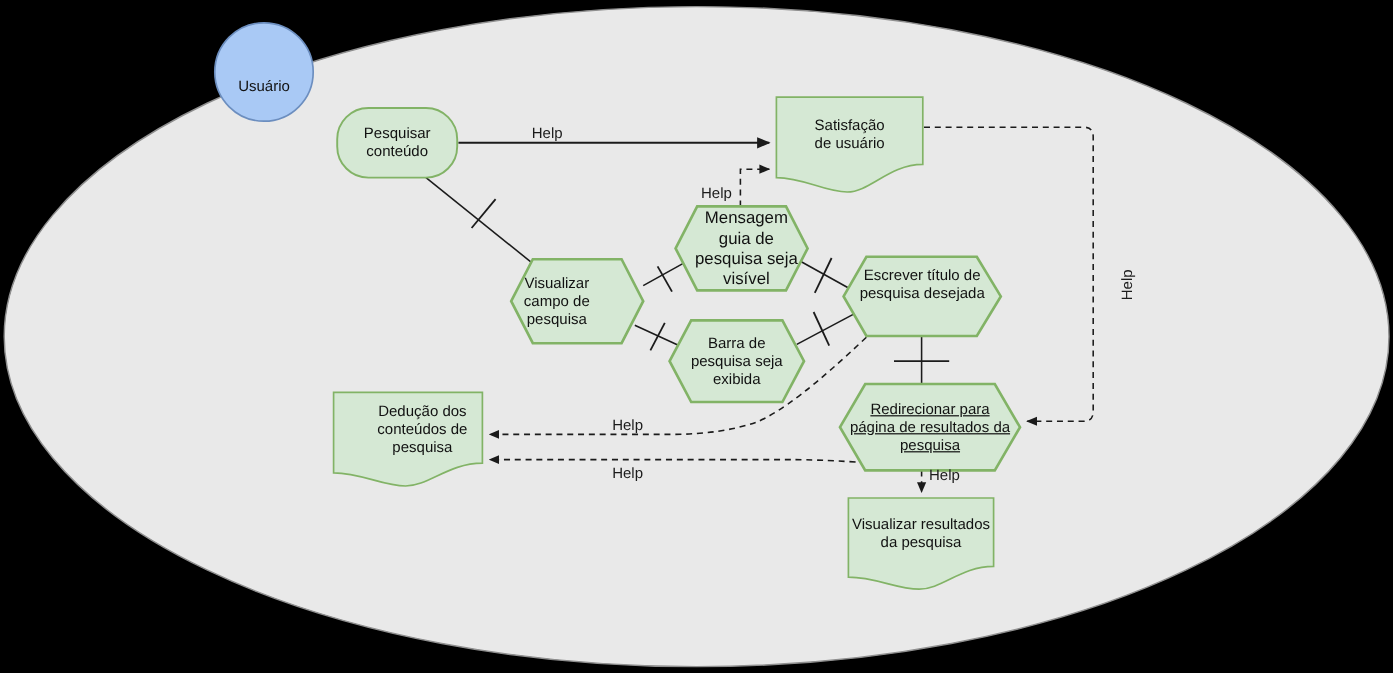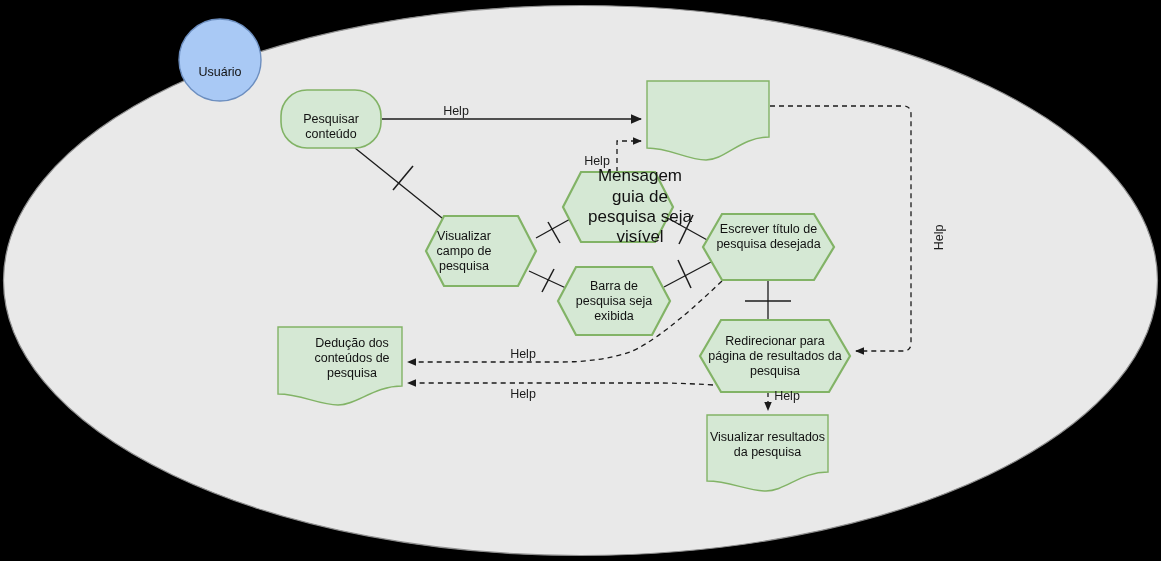--- a/index.html
+++ b/index.html
@@ -80,7 +80,7 @@
     <span>Usuário</span>
   </div>
 
-  <div class="nodetext" style="left:281px;top:98px;width:100px;height:58px;">
+  <div class="nodetext" style="left:281px;top:90px;width:100px;height:58px;">
     <span class="txt">Pesquisar<br>conteúdo</span>
   </div>
   <div class="nodetext" style="left:582px;top:172px;width:116px;height:70px;font-size:17px;">

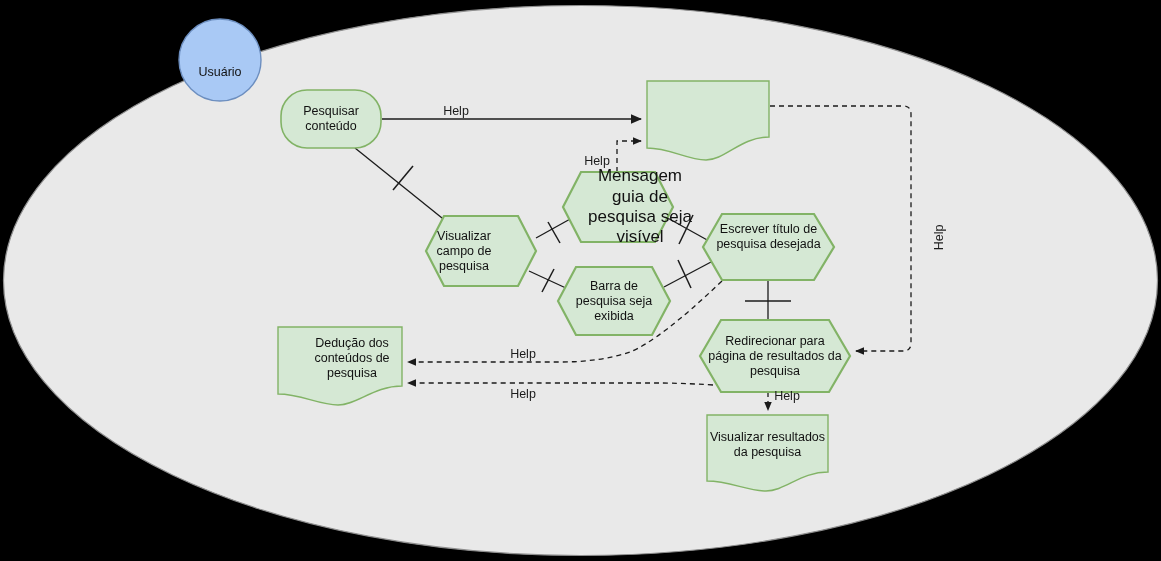--- a/index.html
+++ b/index.html
@@ -83,6 +83,9 @@
   <div class="nodetext" style="left:281px;top:90px;width:100px;height:58px;">
     <span class="txt">Pesquisar<br>conteúdo</span>
   </div>
+  <div class="nodetext" style="left:647px;top:81px;width:122px;height:62px;">
+    <span class="txt">Satisfação<br>de usuário</span>
+  </div>
   <div class="nodetext" style="left:582px;top:172px;width:116px;height:70px;font-size:17px;">
     <span class="txt">Mensagem<br>guia de<br>pesquisa seja<br>visível</span>
   </div>

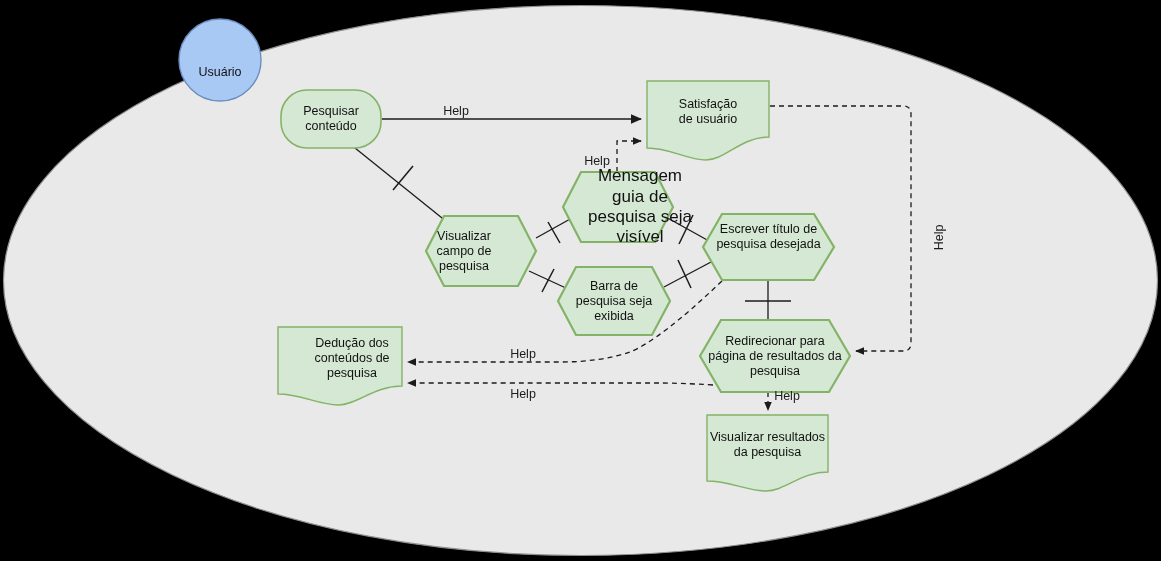--- a/index.html
+++ b/index.html
@@ -86,7 +86,7 @@
   <div class="nodetext" style="left:647px;top:81px;width:122px;height:62px;">
     <span class="txt">Satisfação<br>de usuário</span>
   </div>
-  <div class="nodetext" style="left:582px;top:172px;width:116px;height:70px;font-size:17px;">
+  <div class="nodetext" style="left:564px;top:172px;width:116px;height:70px;font-size:14px;">
     <span class="txt">Mensagem<br>guia de<br>pesquisa seja<br>visível</span>
   </div>
   <div class="nodetext" style="left:407px;top:216px;width:114px;height:70px;">

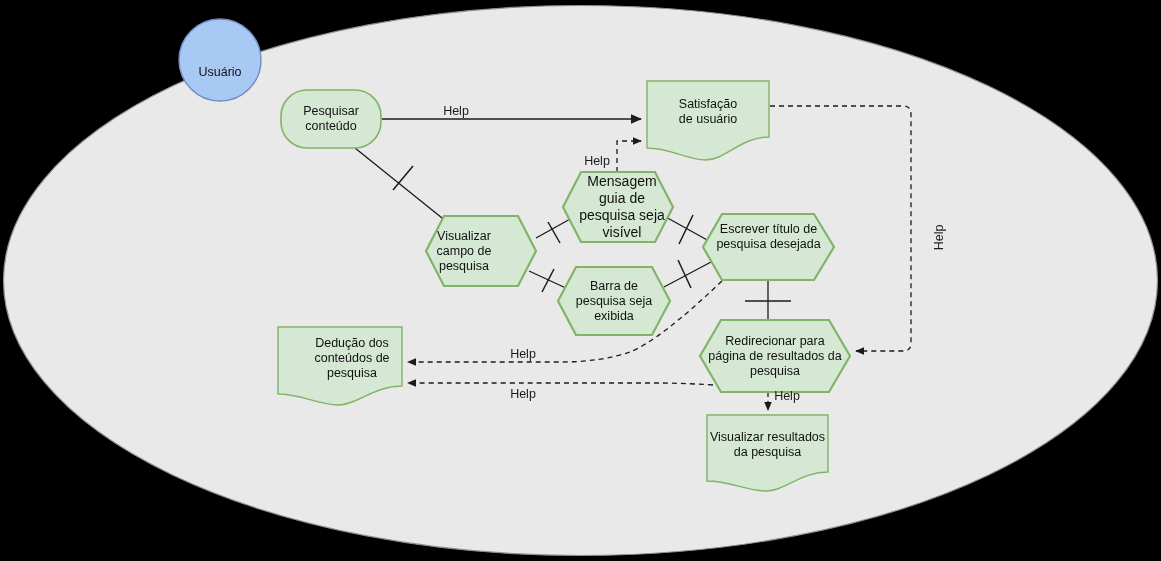--- a/index.html
+++ b/index.html
@@ -101,7 +101,7 @@
   <div class="nodetext" style="left:278px;top:327px;width:148px;height:62px;">
     <span class="txt">Dedução dos<br>conteúdos de<br>pesquisa</span>
   </div>
-  <div class="nodetext" style="left:698px;top:320px;width:154px;height:72px;">
+  <div class="nodetext" style="left:698px;top:320px;width:154px;height:72px;text-decoration:underline;">
     <span class="txt">Redirecionar para<br>página de resultados da<br>pesquisa</span>
   </div>
   <div class="nodetext" style="left:705px;top:415px;width:125px;height:60px;">

